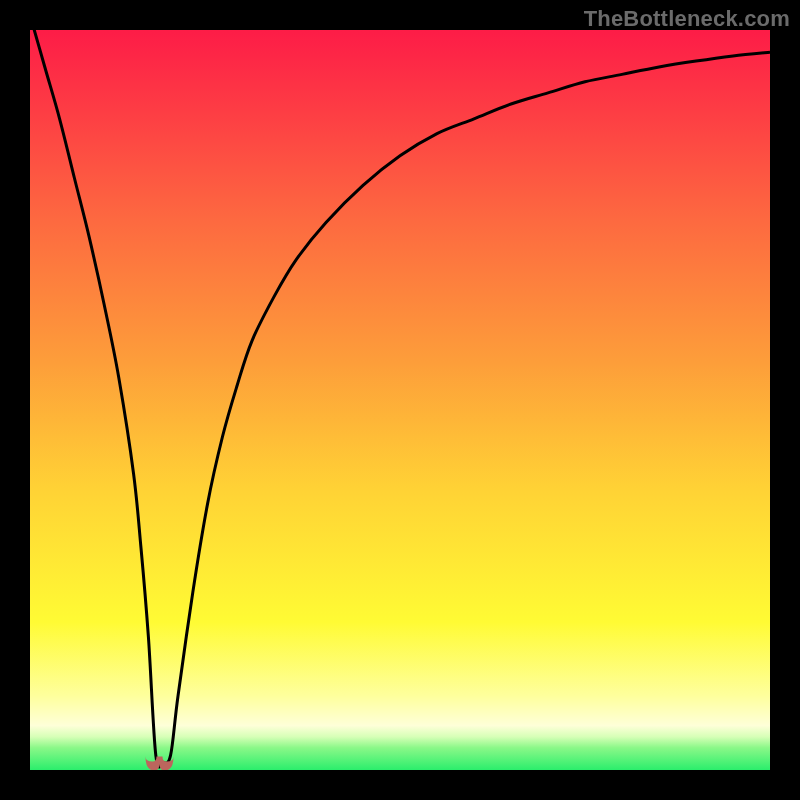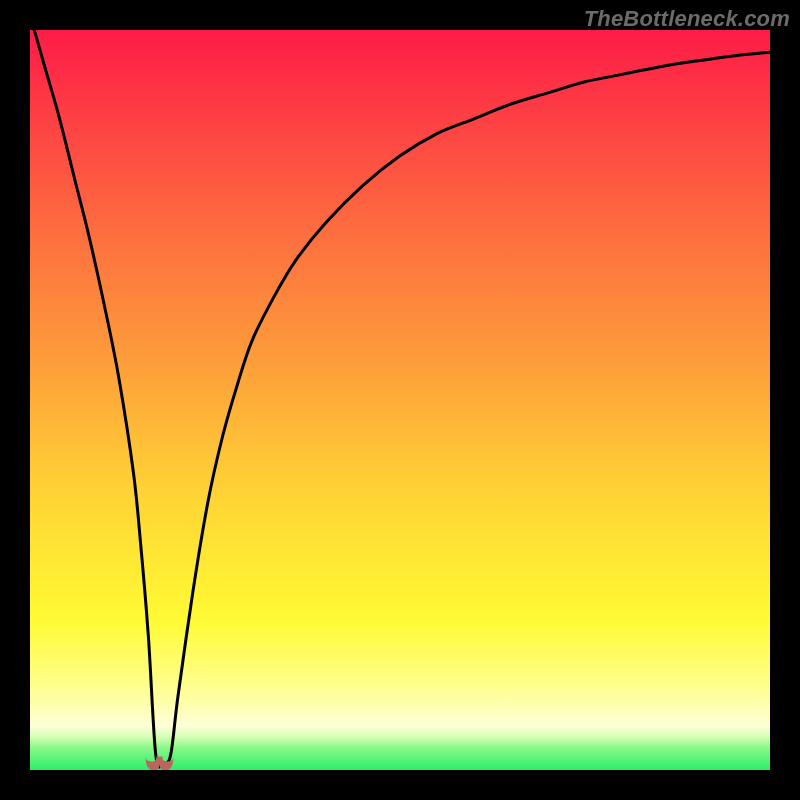--- a/index.html
+++ b/index.html
@@ -36,7 +36,6 @@
     font-weight: 600;
     letter-spacing: 0.2px;
     user-select: none;
-    font-style: italic;
   }
   svg { display: block; }
   .curve {

